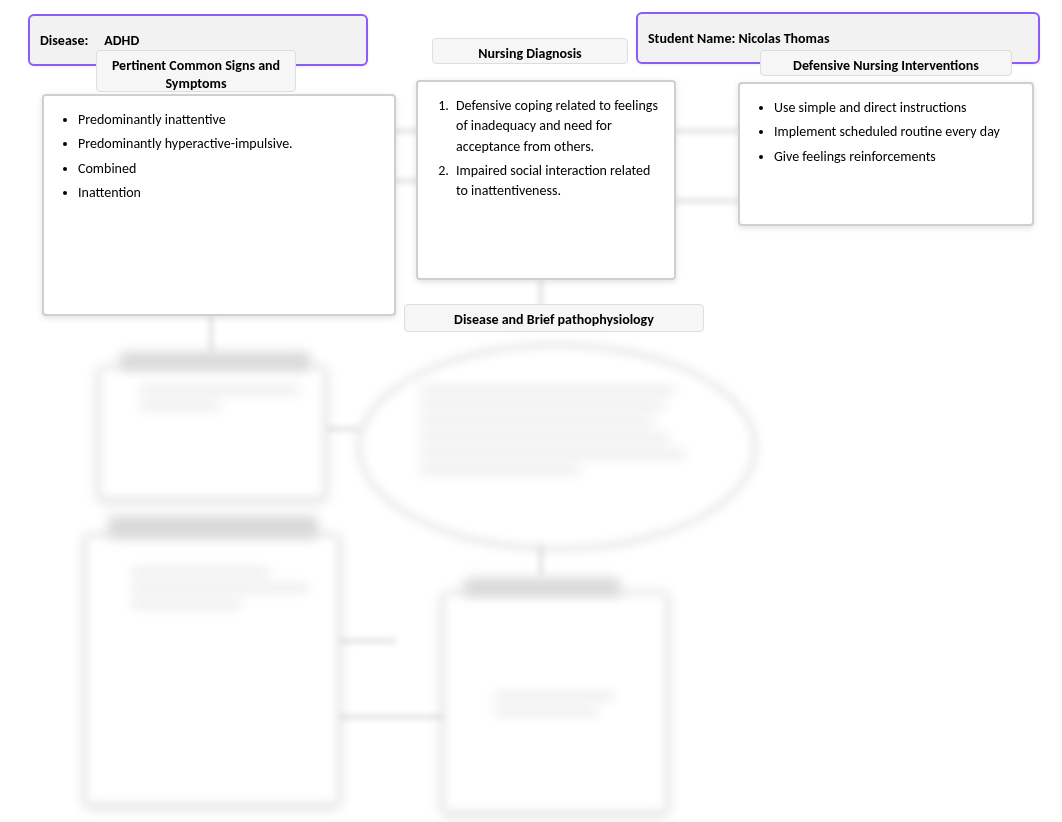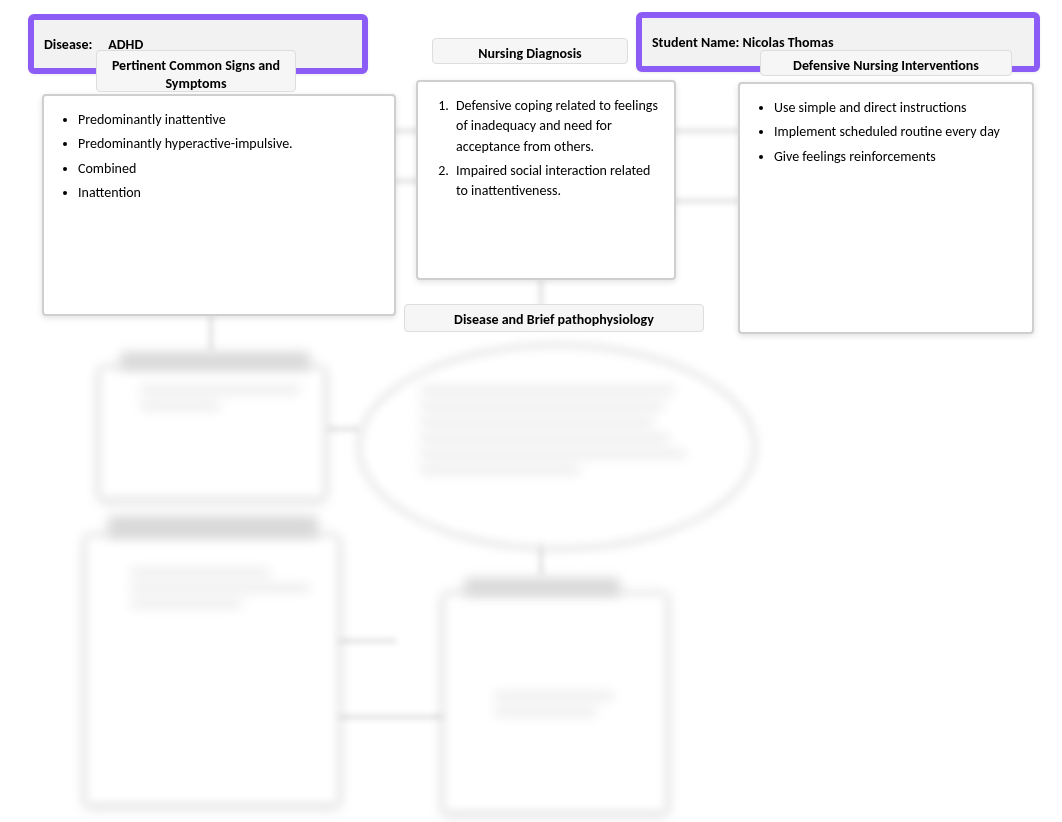--- a/index.html
+++ b/index.html
@@ -15,7 +15,7 @@
     .header-box {
       position: absolute;
       background: #f2f2f2;
-      border: 6px solid #8b5cf6;
+      border: 2px solid #8b5cf6;
       border-radius: 6px;
       padding: 24px 10px;
       box-shadow: 0 1px 3px rgba(0,0,0,0.08);

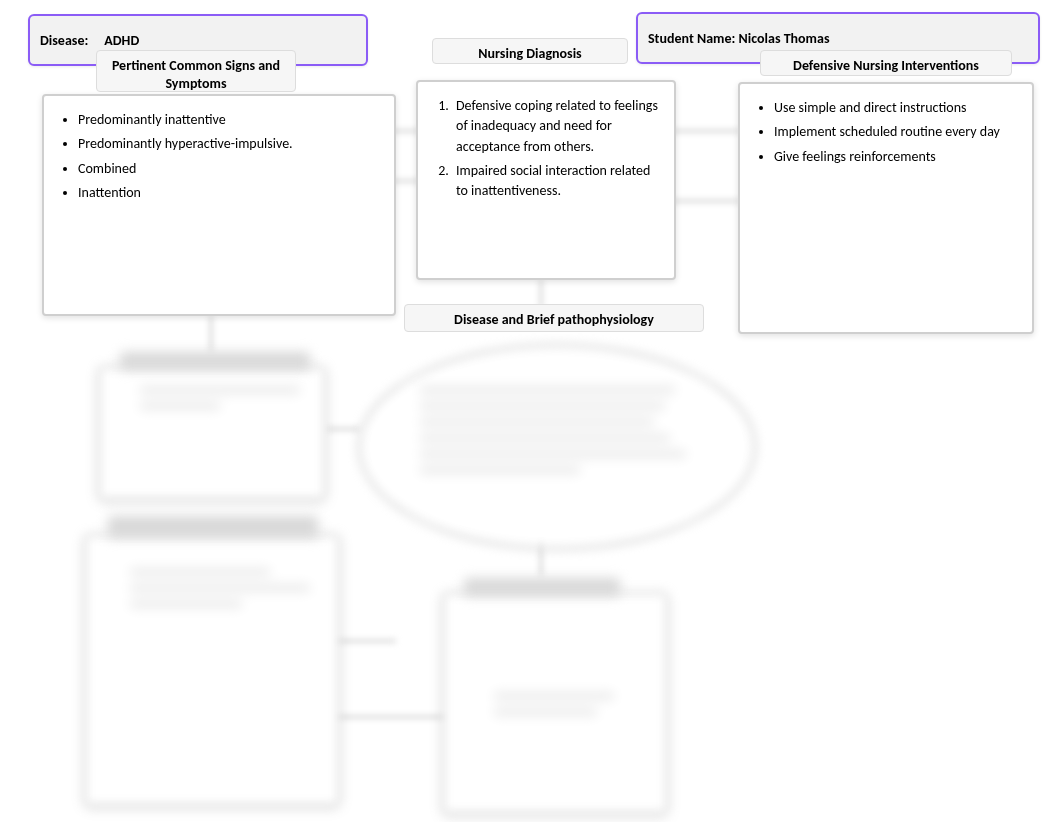--- a/index.html
+++ b/index.html
@@ -97,7 +97,7 @@
     .signs-tab { left: 96px; top: 50px; width: 200px; height: 42px; line-height: 1.3; }
     .diag-box { left: 416px; top: 80px; width: 260px; height: 200px; }
     .diag-tab { left: 432px; top: 38px; width: 196px; height: 26px; }
-    .interv-box { left: 738px; top: 82px; width: 296px; height: 252px; }
+    .interv-box { left: 738px; top: 82px; width: 296px; height: 144px; }
     .interv-tab { left: 760px; top: 50px; width: 252px; height: 26px; }
     .patho-tab { left: 404px; top: 304px; width: 300px; height: 28px; z-index: 4; }
     ol li { padding-left: 4px; }

